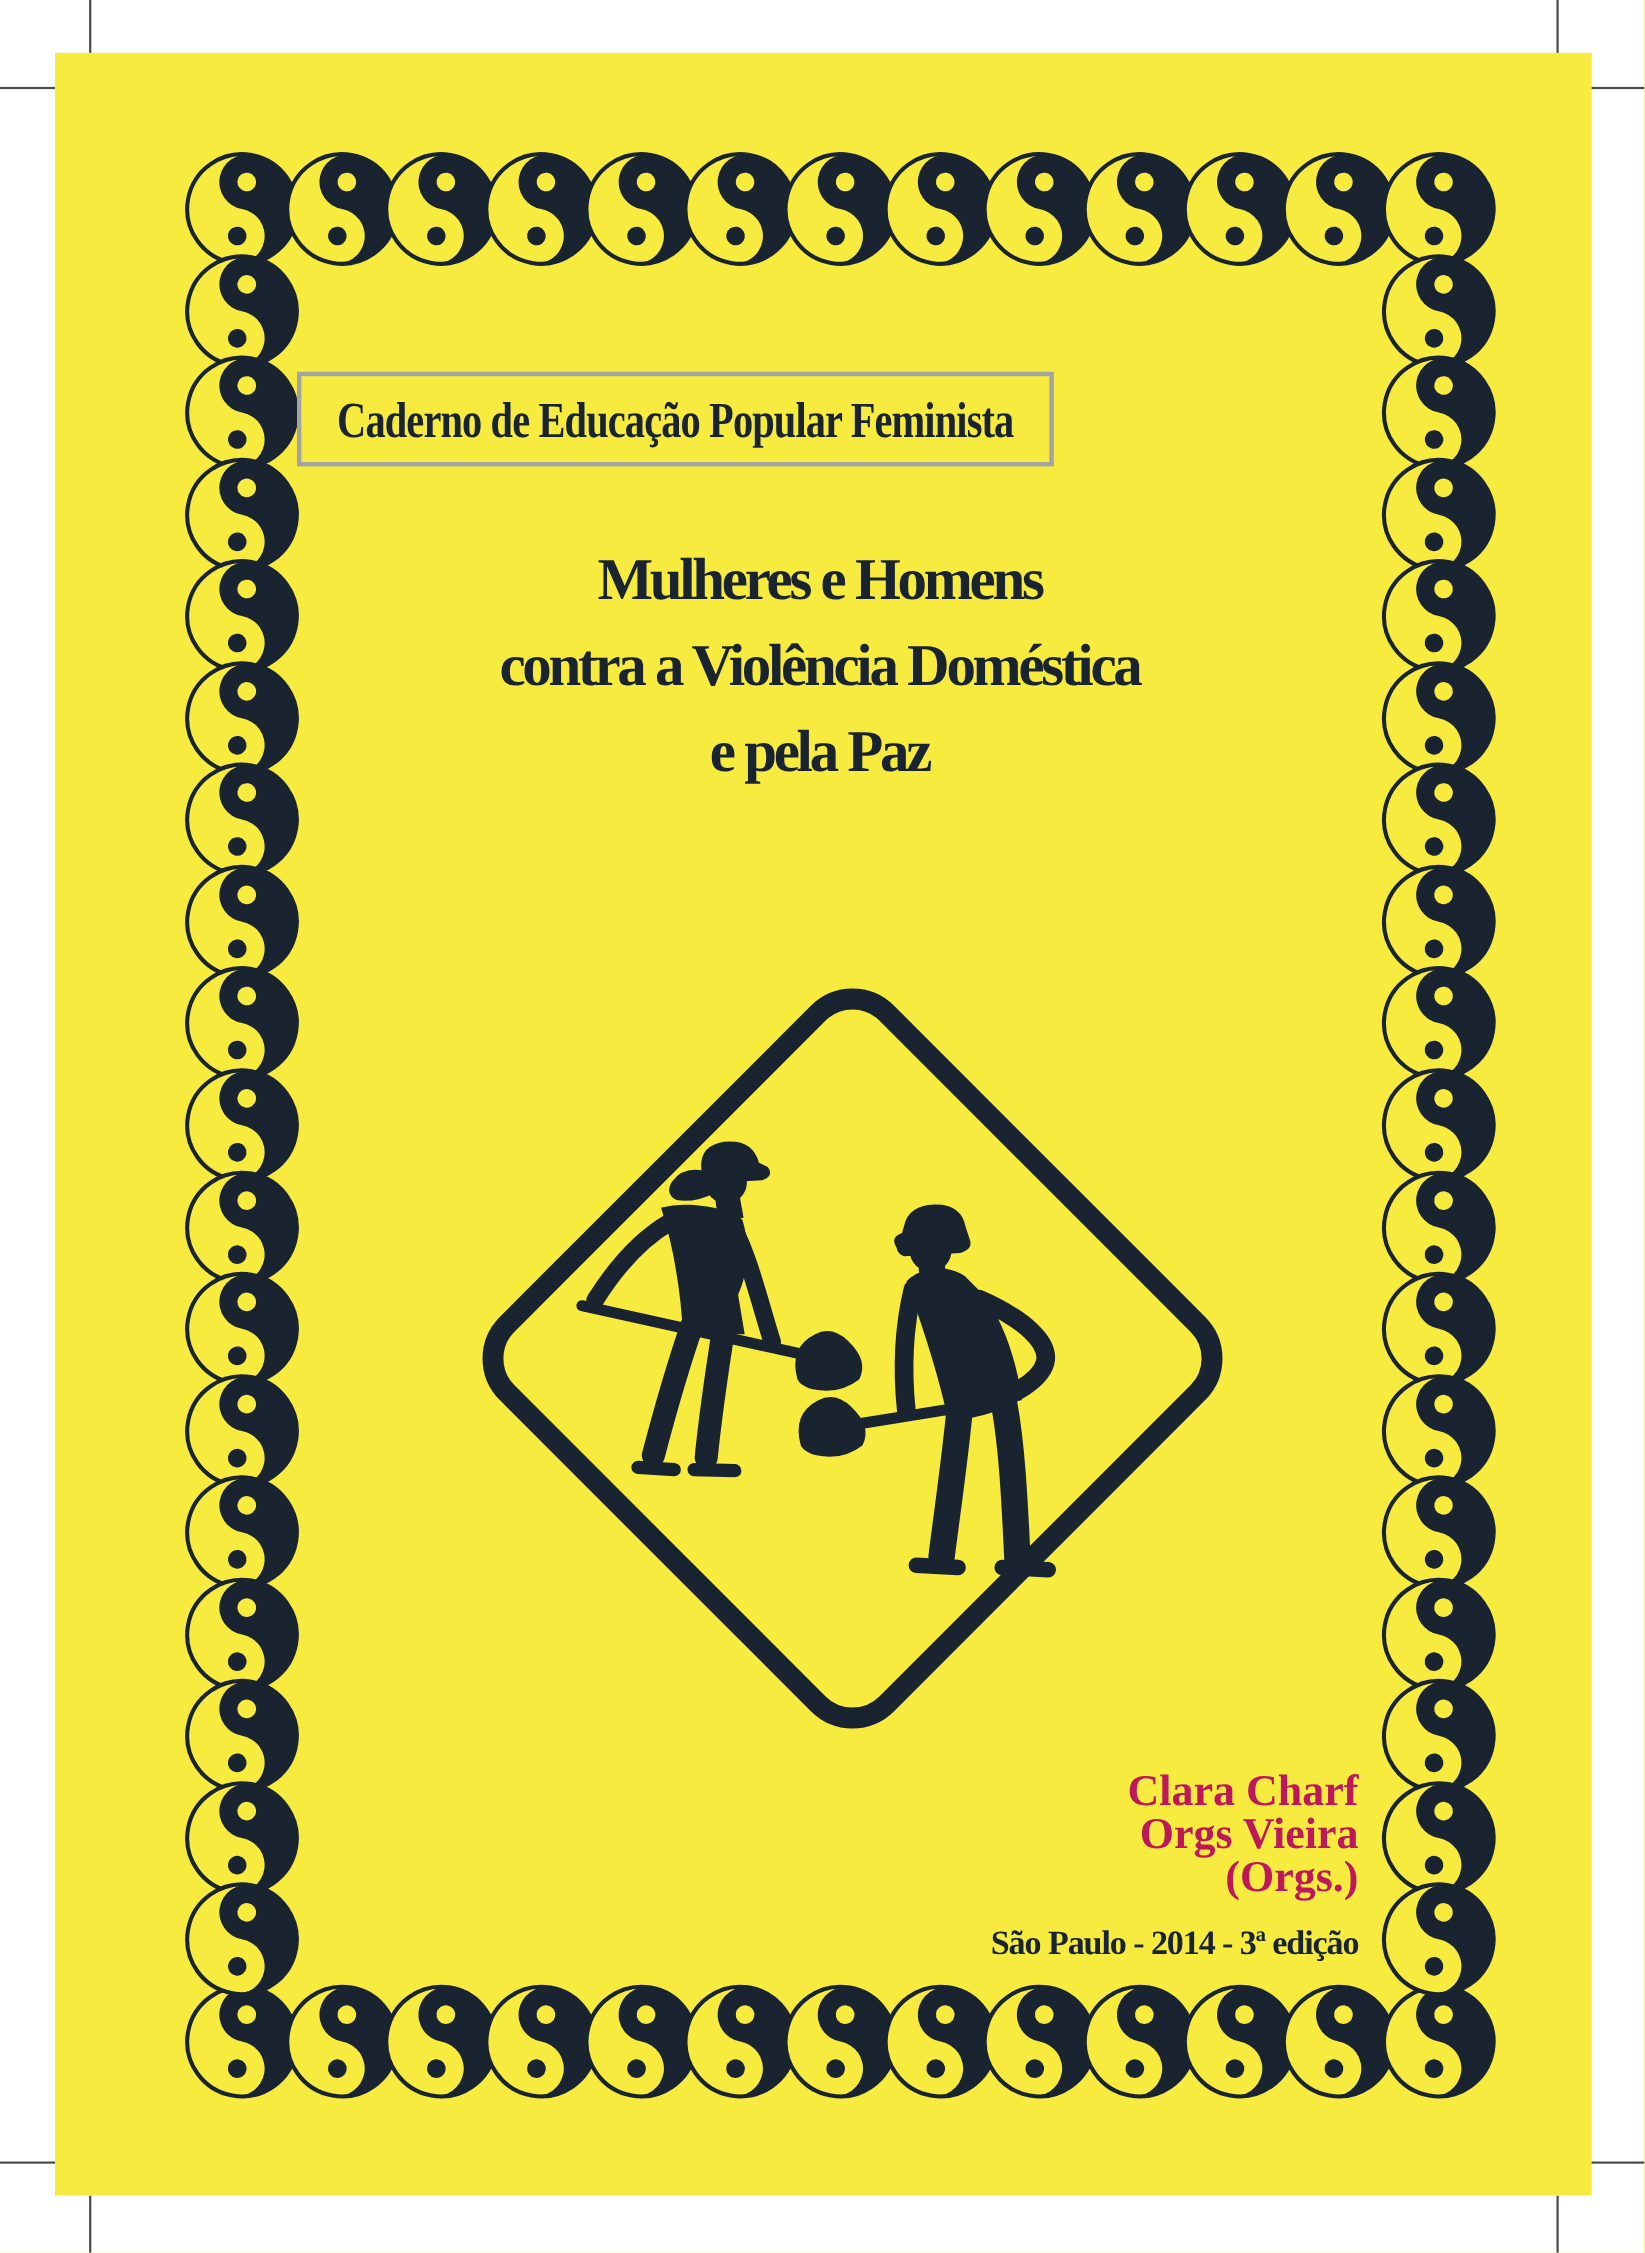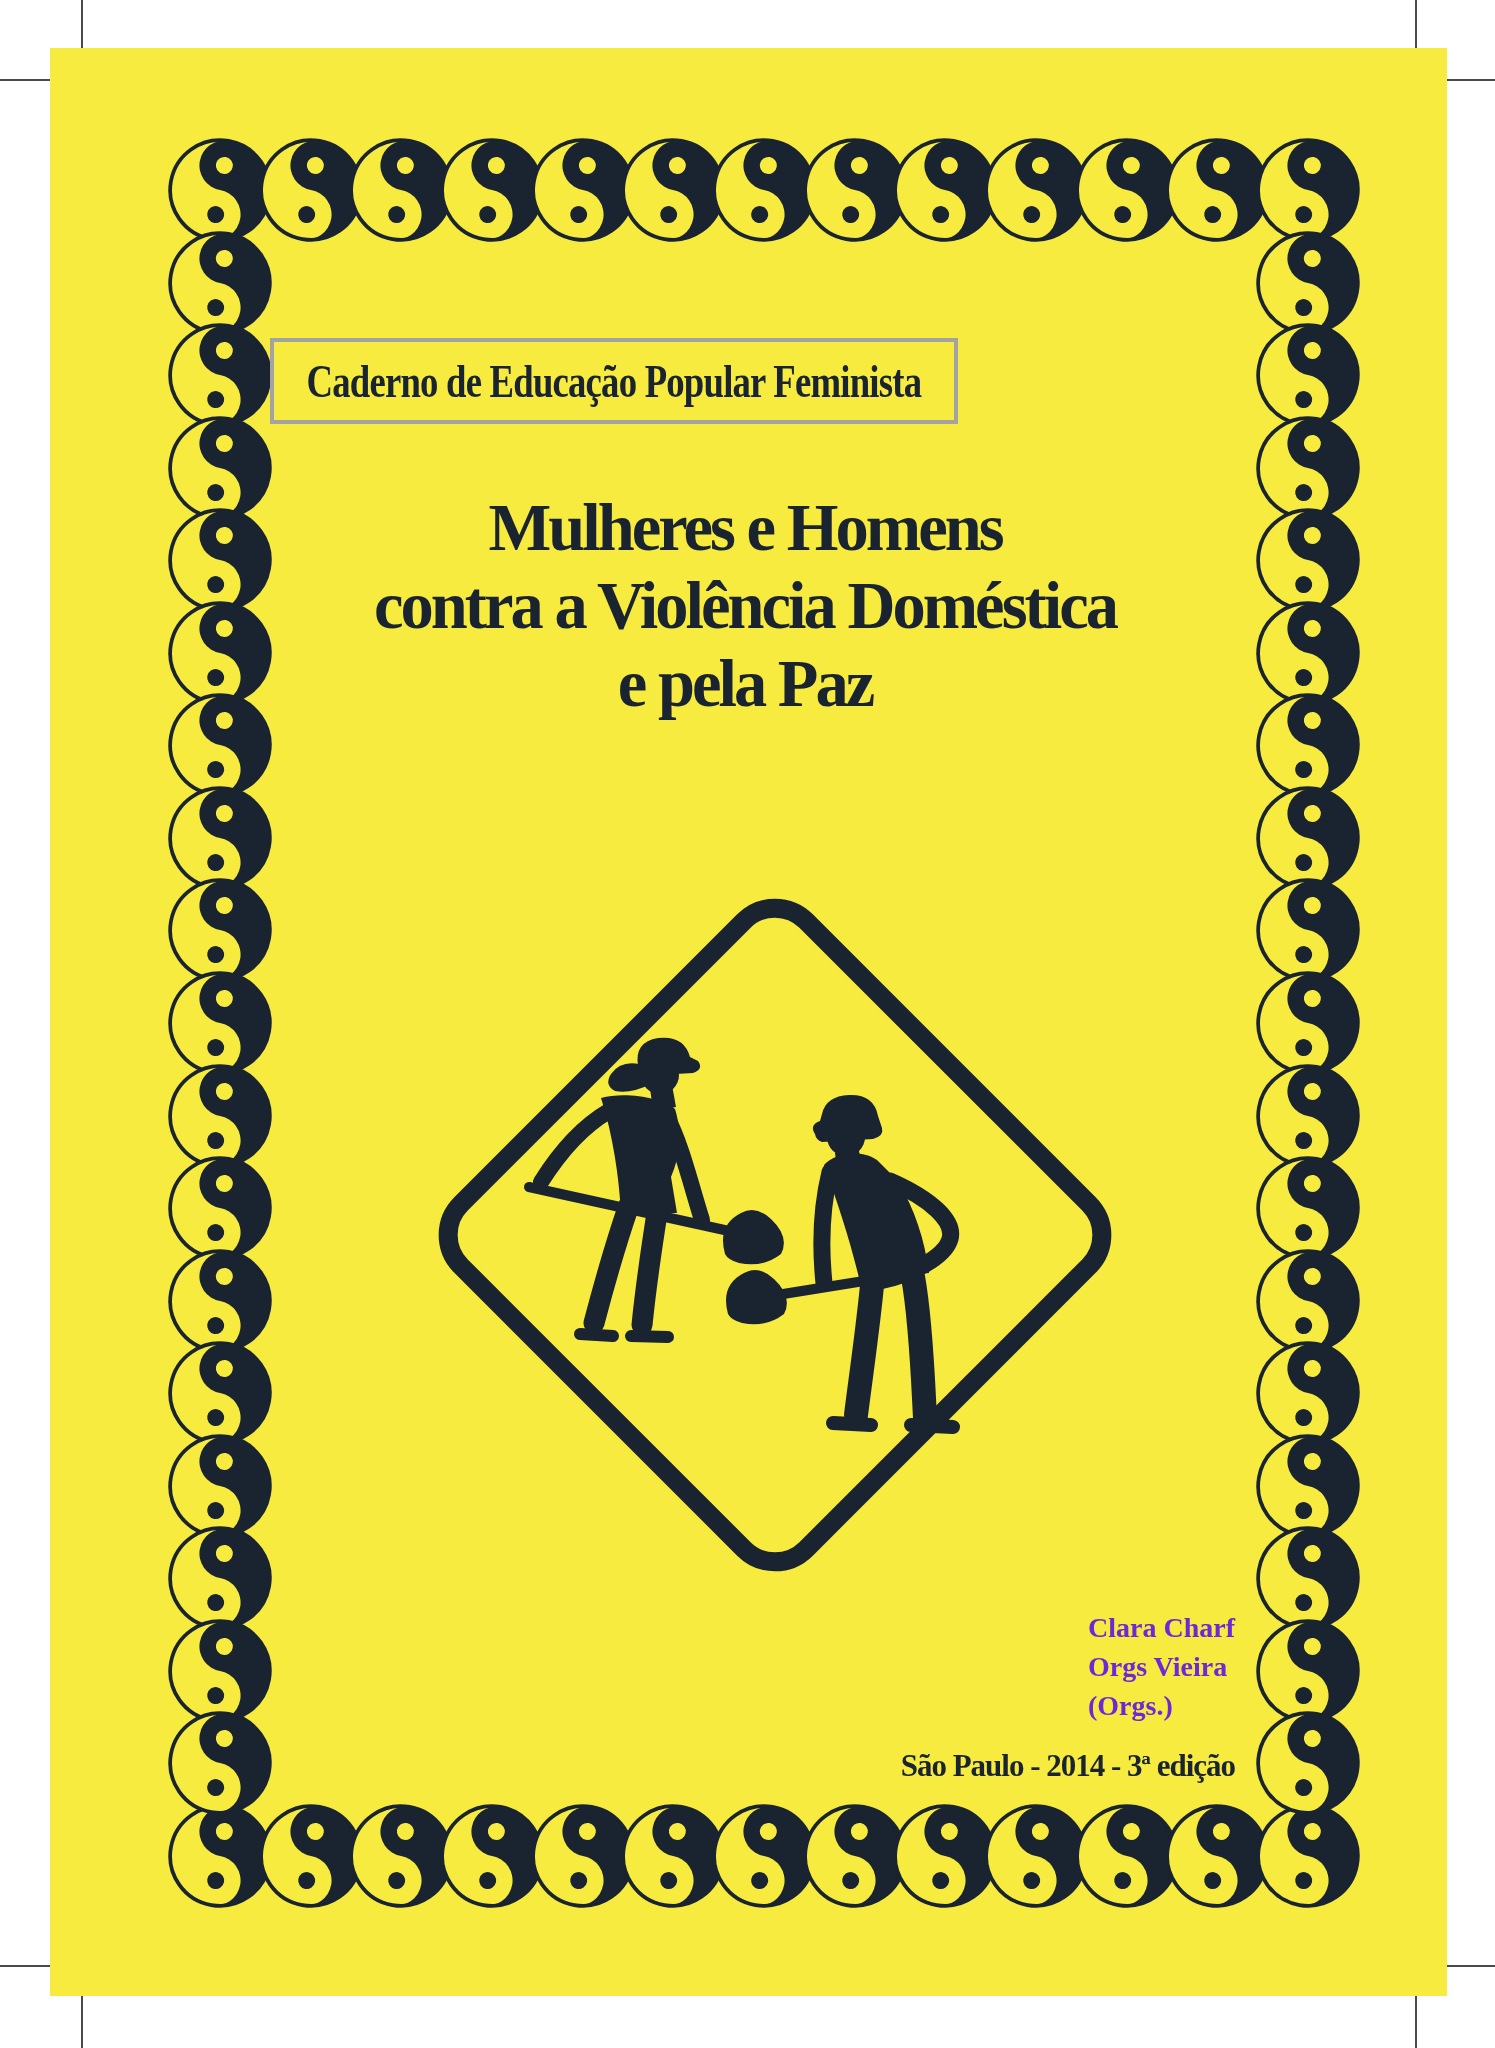--- a/index.html
+++ b/index.html
@@ -26,7 +26,7 @@
   .title{
     position:absolute;left:45px;top:440px;width:1300px;
     text-align:center;color:#1a2431;font-weight:bold;
-    font-size:67px;line-height:78px;letter-spacing:-3px;
+    font-size:54px;line-height:78px;letter-spacing:-3px;
   }
   .title div{white-space:nowrap;}
   .sign{position:absolute;left:375px;top:837px;width:700px;height:700px;}

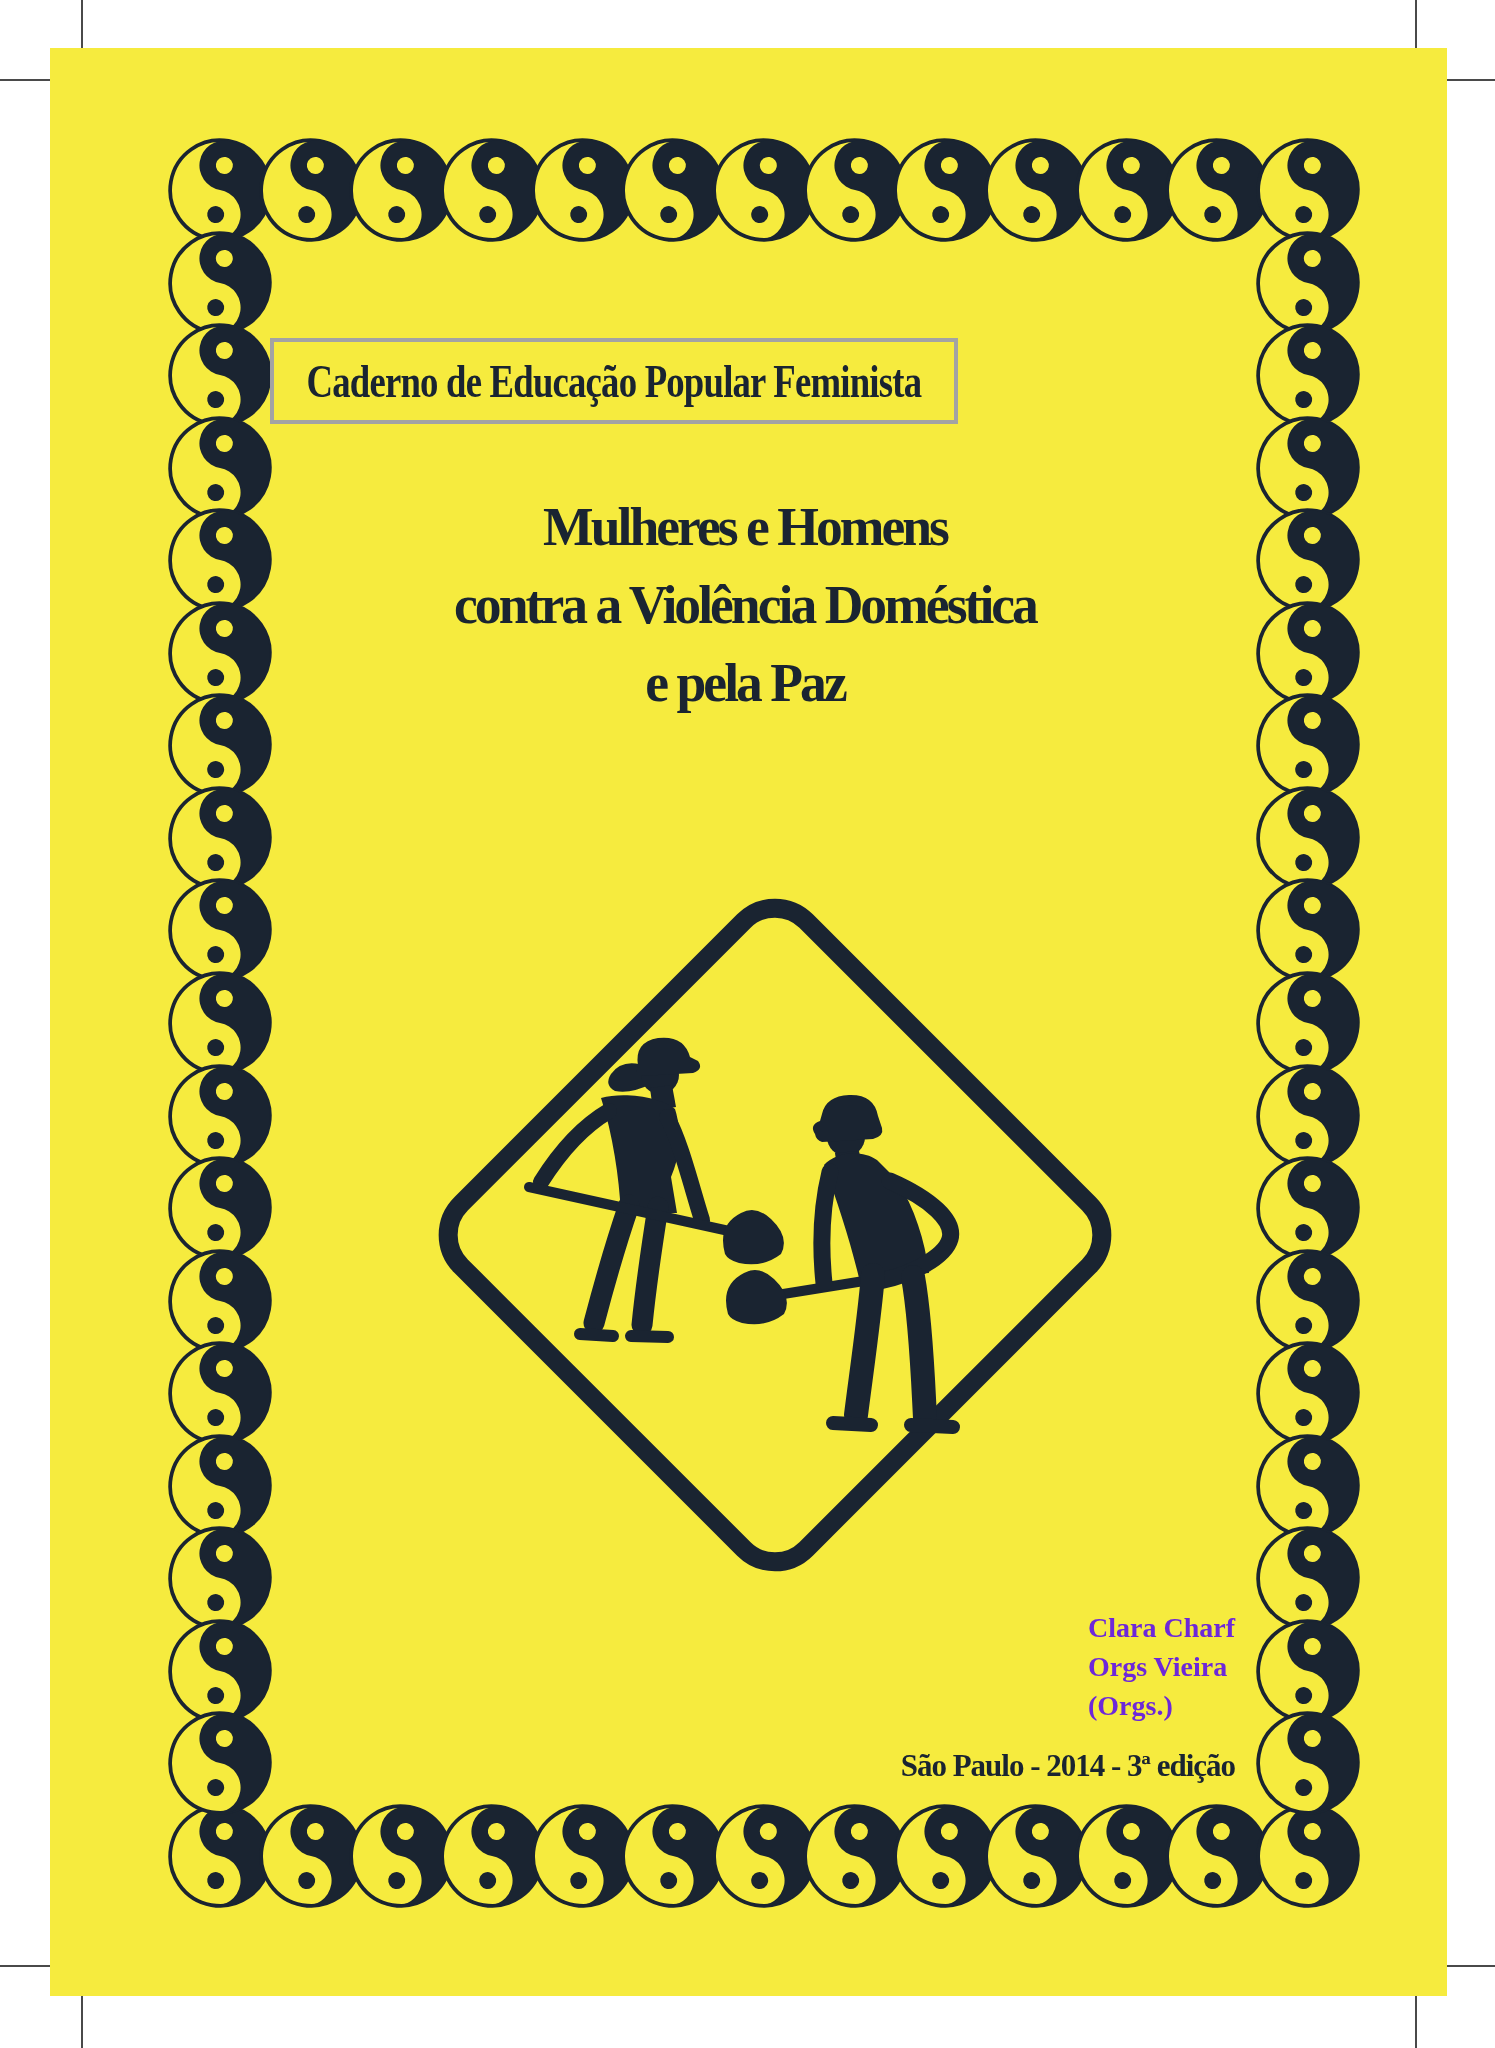--- a/index.html
+++ b/index.html
@@ -31,8 +31,8 @@
   .title div{white-space:nowrap;}
   .sign{position:absolute;left:375px;top:837px;width:700px;height:700px;}
   .authors{
-    position:absolute;top:1560px;right:212px;
-    color:#6d28d9;font-weight:bold;font-size:28px;line-height:39px;
+    position:absolute;top:1560px;right:212px;text-align:right;
+    color:#be185d;font-weight:bold;font-size:40px;line-height:39px;
   }
   .edition{
     position:absolute;top:1700px;right:212px;text-align:right;

